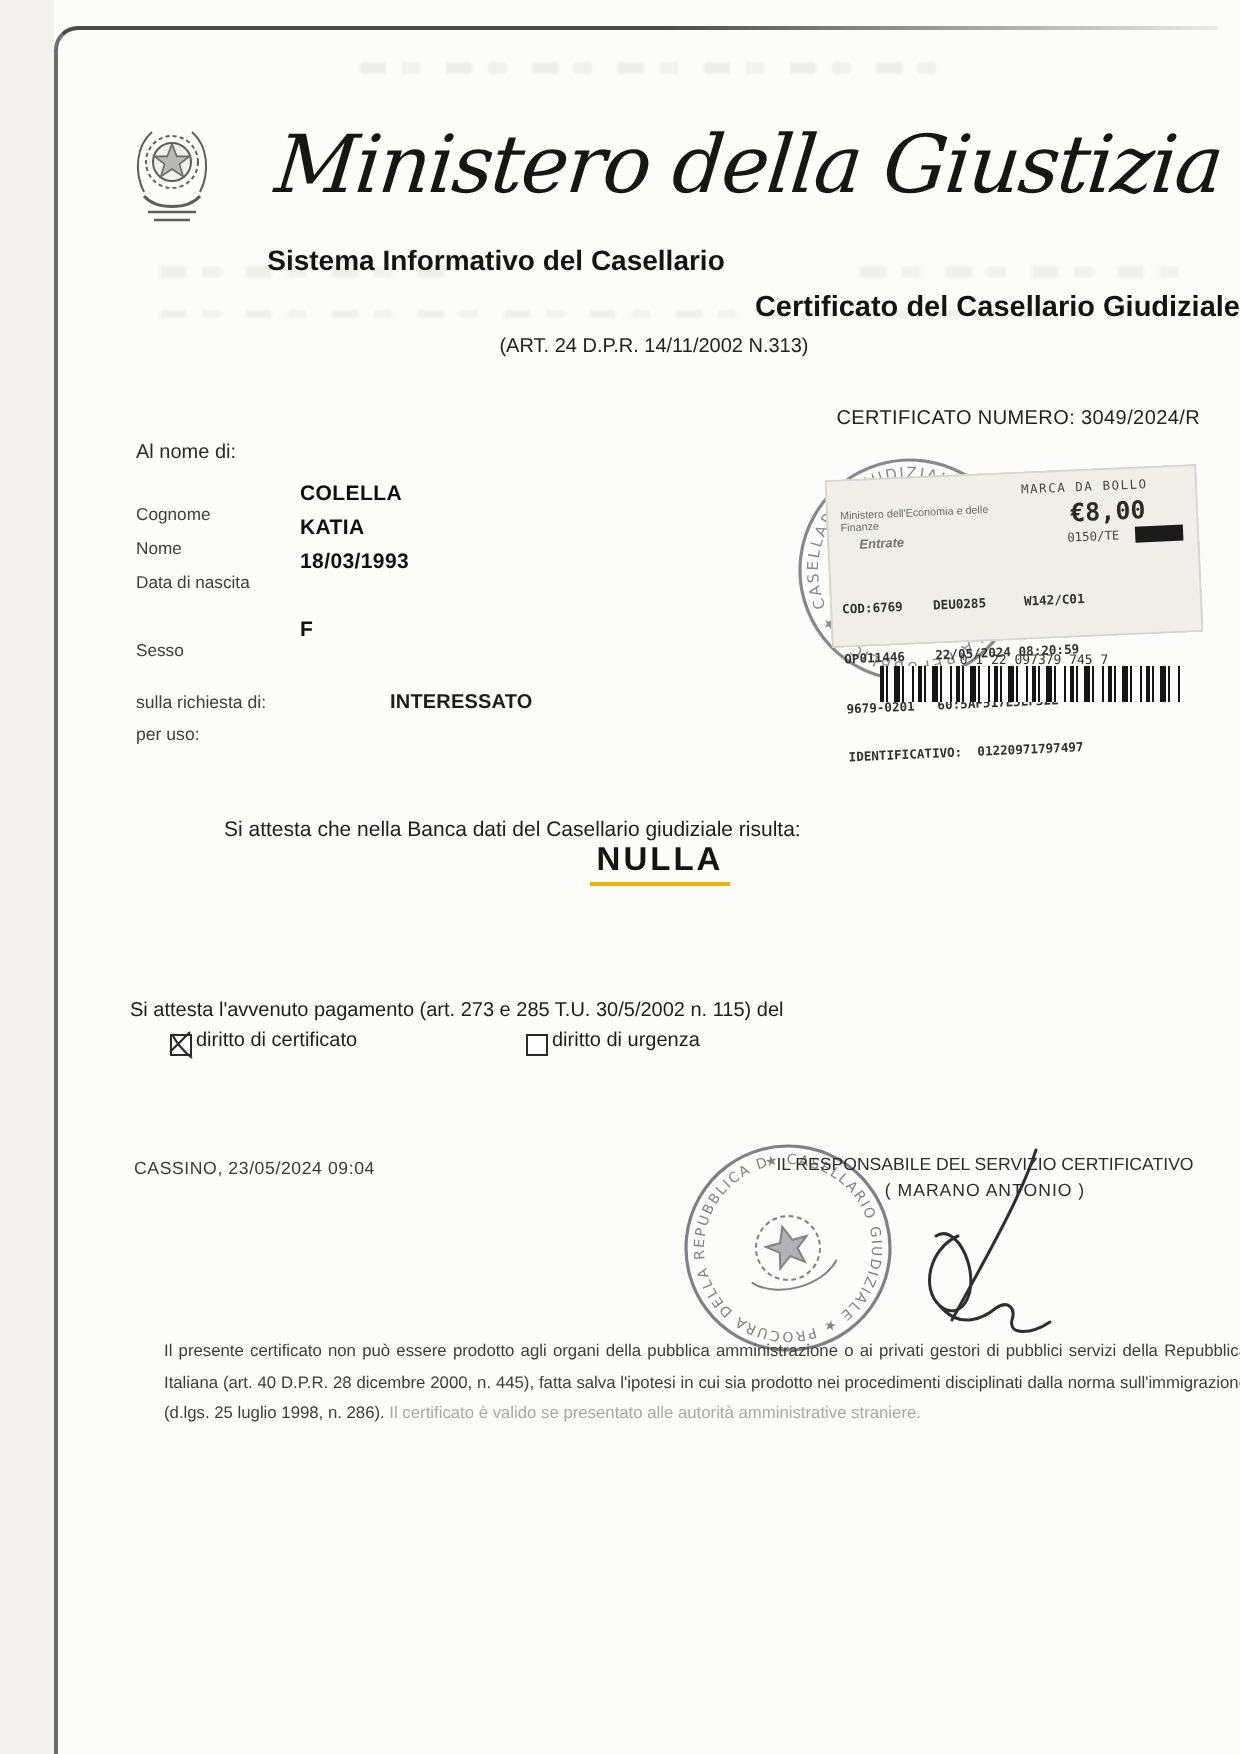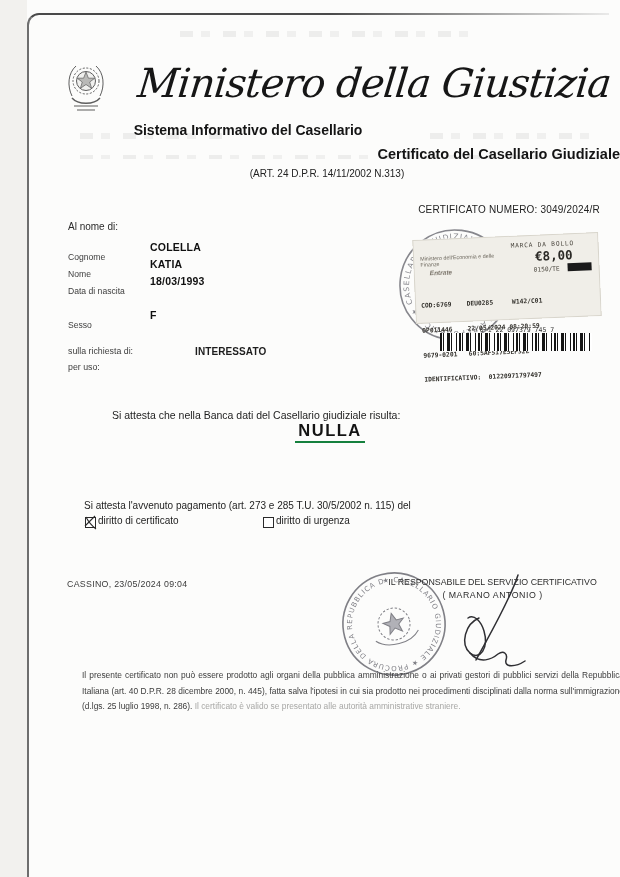--- a/index.html
+++ b/index.html
@@ -51,7 +51,7 @@
   .statement{left:68px;top:409px;font-size:10.5px;color:#1d1d1d;margin-left:44px;}
   .nulla{left:0;top:421px;width:660px;text-align:center;}
   .nulla span{display:inline-block;font-size:16.5px;font-weight:bold;letter-spacing:1.5px;color:#141414;
-              border-bottom:2px solid #15803d;padding:0 3px 1px;}
+              border-bottom:2px solid #eab308;padding:0 3px 1px;}
   .estratto{left:68px;top:460px;font-size:8.4px;color:#2e2e2e;letter-spacing:.1px;}
   
   .pay-statement{left:84px;top:500px;font-size:10px;color:#1d1d1d;}

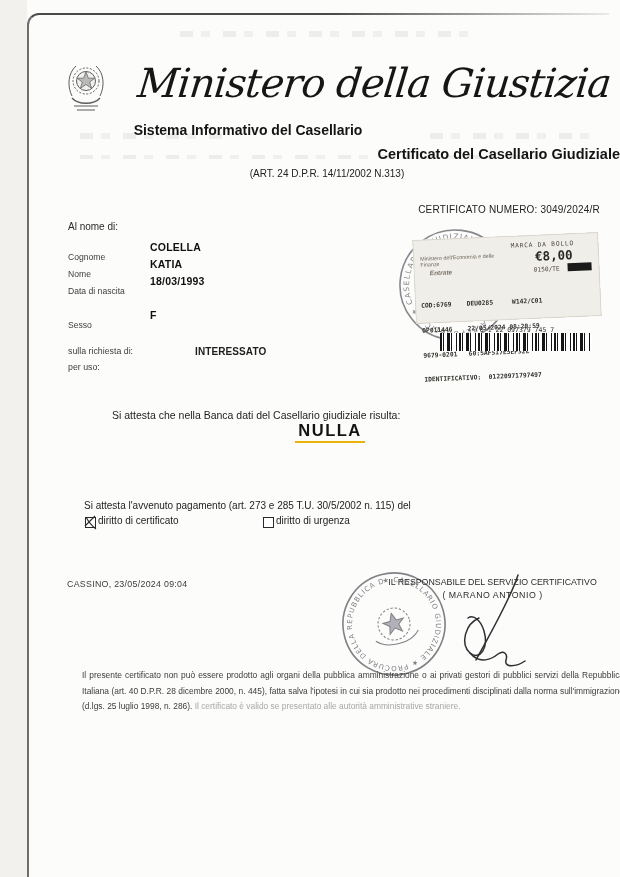--- a/index.html
+++ b/index.html
@@ -54,7 +54,7 @@
               border-bottom:2px solid #eab308;padding:0 3px 1px;}
   .estratto{left:68px;top:460px;font-size:8.4px;color:#2e2e2e;letter-spacing:.1px;}
   
-  .pay-statement{left:84px;top:500px;font-size:10px;color:#1d1d1d;}
+  .pay-statement{left:65px;top:500px;font-size:10px;color:#1d1d1d;}
   .cb{position:absolute;width:9px;height:9px;border:1.2px solid #2a2a2a;background:#fff;}
   .cb .mark{display:none;position:absolute;left:-3px;top:-4px;}
   .cb.checked .mark{display:block;}

